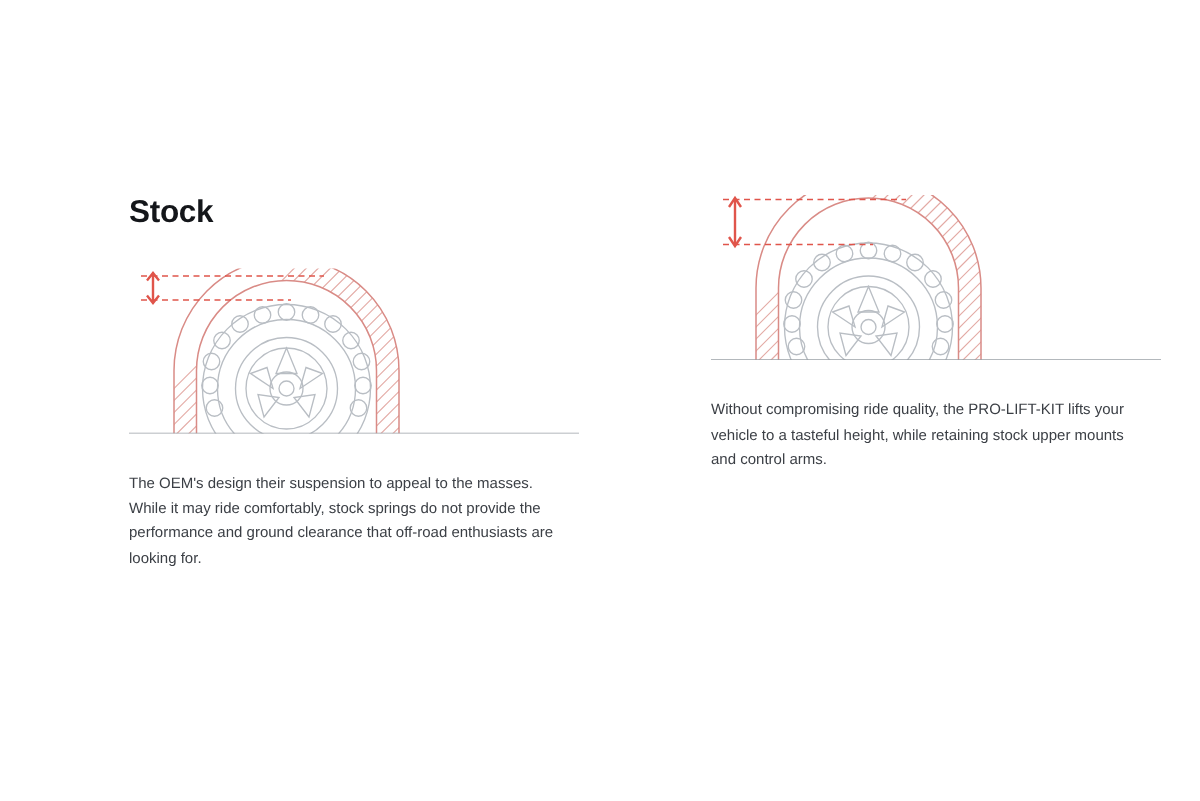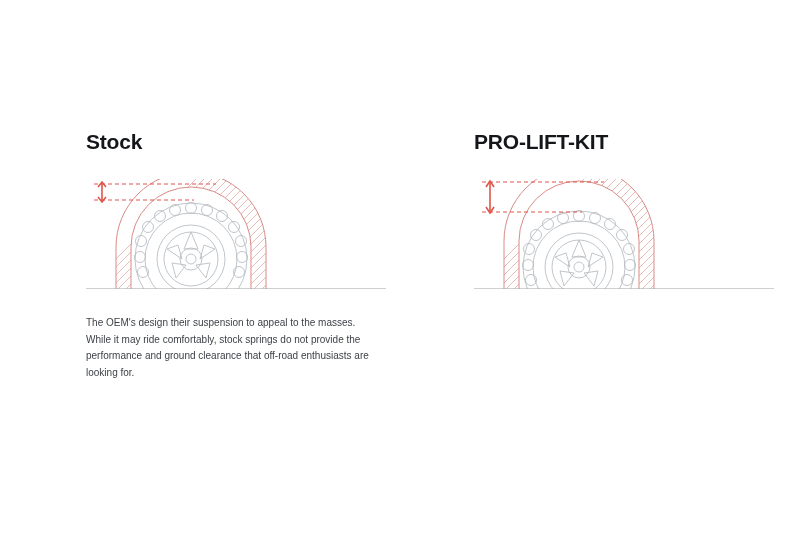--- a/index.html
+++ b/index.html
@@ -167,7 +167,6 @@
   </div>
 
   <div class="panel panel-right">
-    <h2 class="panel-title">PRO-LIFT-KIT</h2>
 
     <div class="figure">
       <svg width="300" height="110" viewBox="0 0 300 110" xmlns="http://www.w3.org/2000/svg">

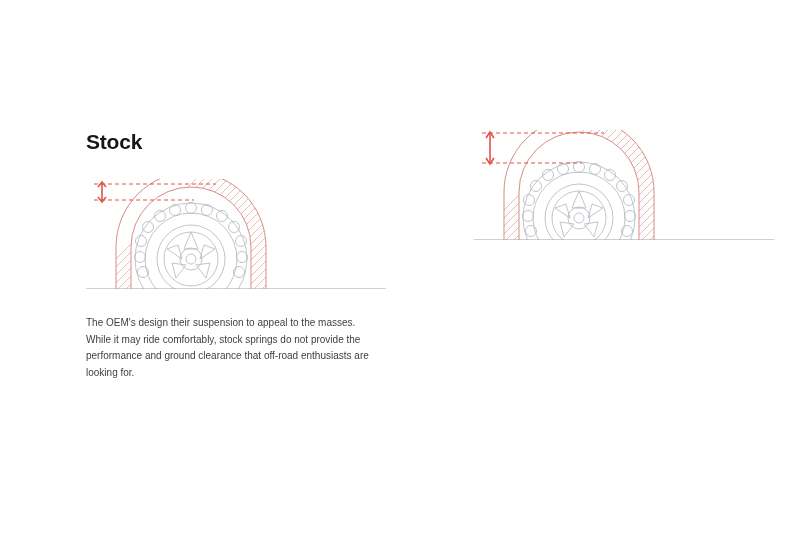--- a/index.html
+++ b/index.html
@@ -251,6 +251,7 @@
       </svg>
     </div>
 
+    <p class="panel-desc">Without compromising ride quality, the PRO-LIFT-KIT lifts your vehicle to a tasteful height, while retaining stock upper mounts and control arms.</p>
   </div>
 
 </div>

